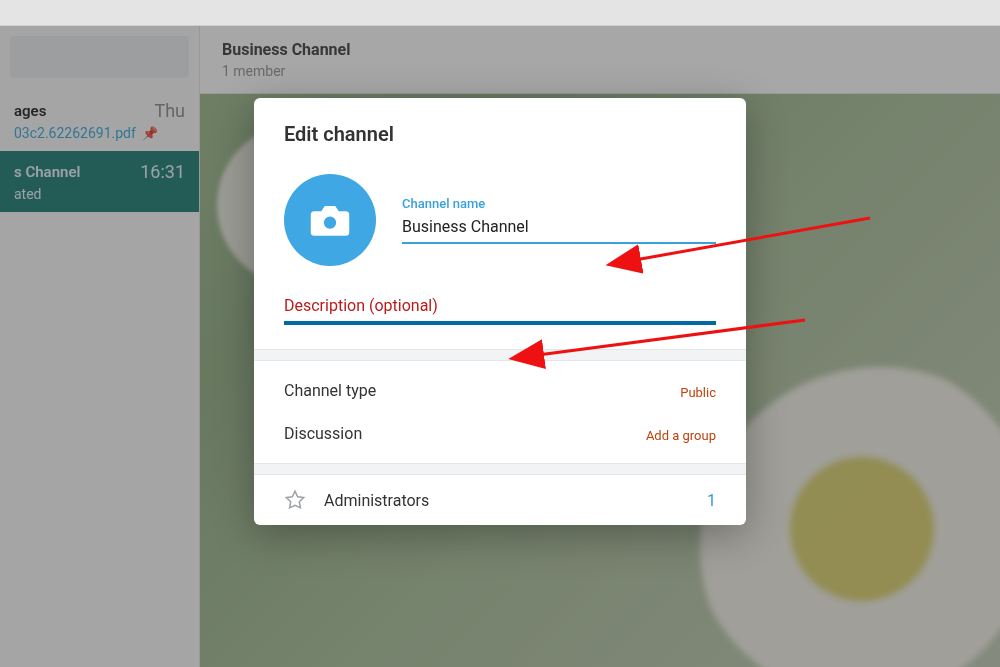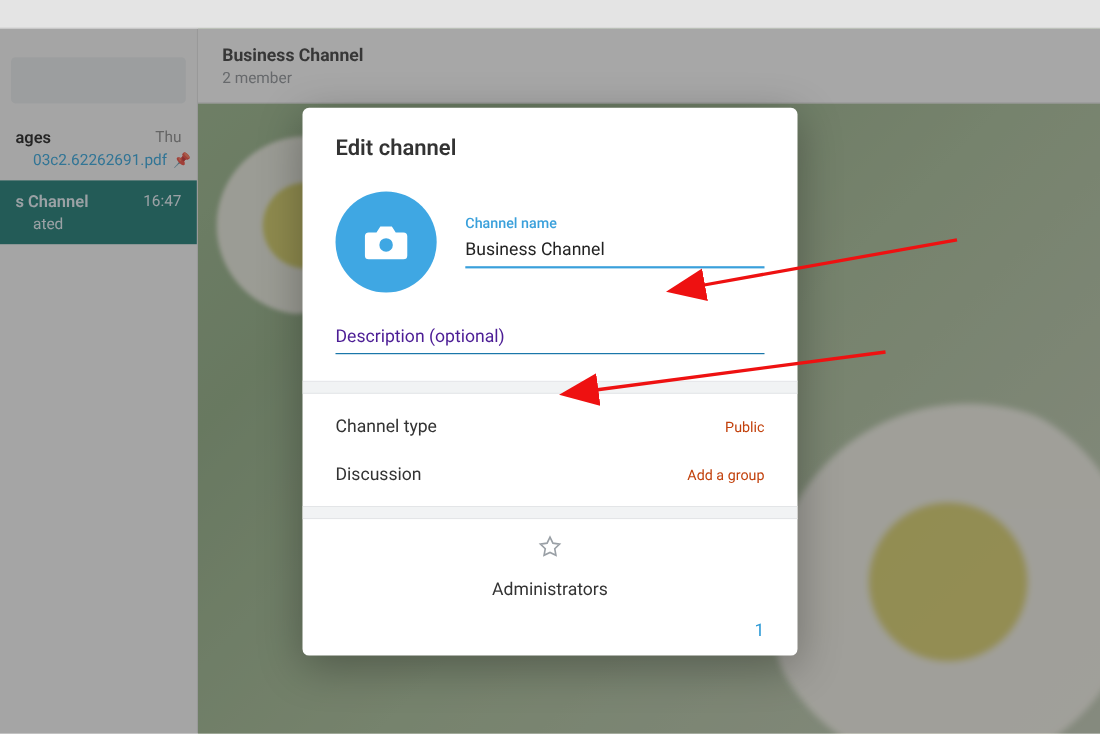--- a/index.html
+++ b/index.html
@@ -248,7 +248,7 @@
   <section class="content">
     <div class="content-header">
       <h1>Business Channel</h1>
-      <div class="members">2 member</div>
+      <div class="members">1 member</div>
     </div>
     <div class="flower1"></div>
     <div class="flower2"></div>

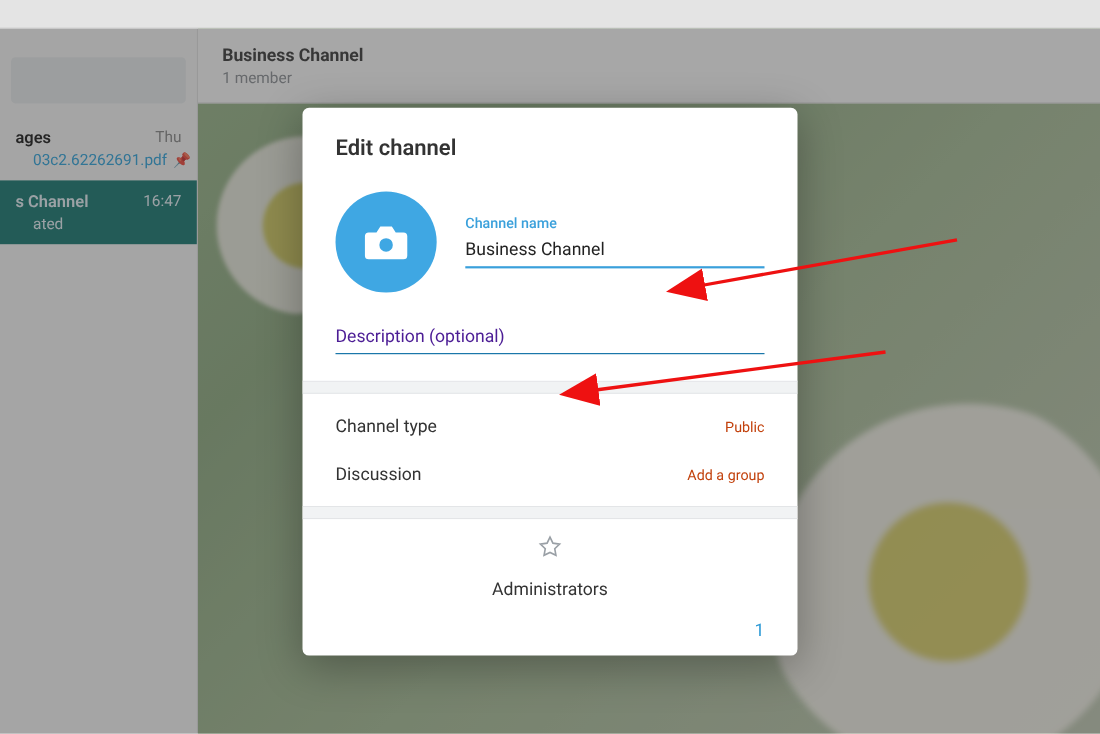--- a/index.html
+++ b/index.html
@@ -22,10 +22,10 @@
       position: relative;
     }
     .sidebar {
-      width: 180px;
+      width: 200px;
       background: #fcfcfc;
       border-right: 1px solid #e6e6e6;
-      padding-top: 26px;
+      padding-top: 10px;
       overflow: hidden;
     }
     .search-stub {

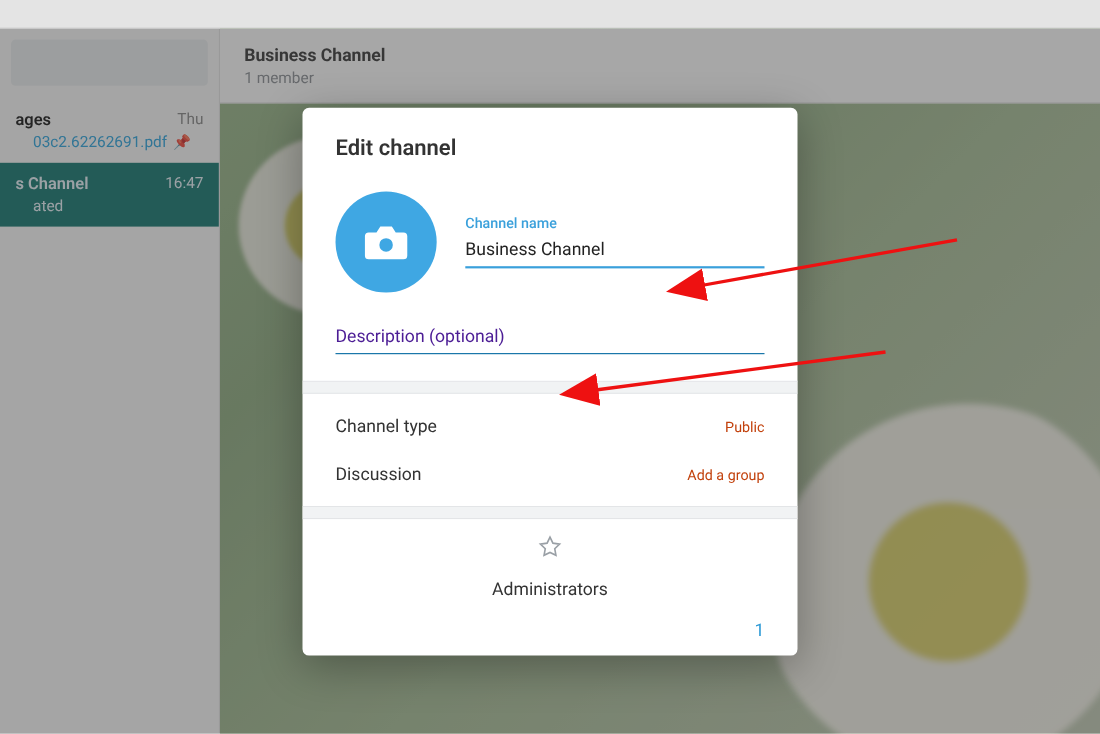--- a/index.html
+++ b/index.html
@@ -44,7 +44,7 @@
       align-items: center;
     }
     .side-item .title { font-weight: 600; color: #111; }
-    .side-item .time { font-size: 14px; color: #888; }
+    .side-item .time { font-size: 18px; color: #888; }
     .side-item .sub { color: #2aa4df; font-size: 14px; margin-top: 4px; display: flex; align-items: flex-end; gap: 6px; margin-left: 16px;}
     .side-item.selected {
       background: #0f766e;

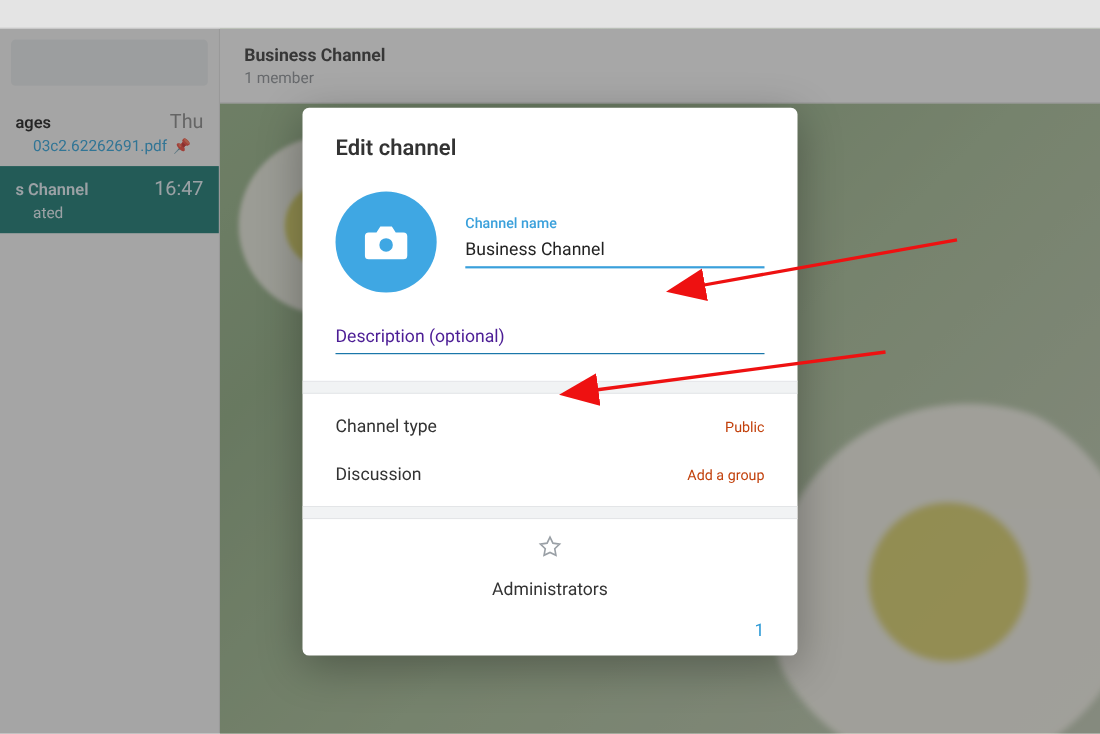--- a/index.html
+++ b/index.html
@@ -45,7 +45,7 @@
     }
     .side-item .title { font-weight: 600; color: #111; }
     .side-item .time { font-size: 18px; color: #888; }
-    .side-item .sub { color: #2aa4df; font-size: 14px; margin-top: 4px; display: flex; align-items: flex-end; gap: 6px; margin-left: 16px;}
+    .side-item .sub { color: #2aa4df; font-size: 14px; margin-top: 4px; display: flex; align-items: flex-end; gap: 6px;}
     .side-item.selected {
       background: #0f766e;
       color: #fff;

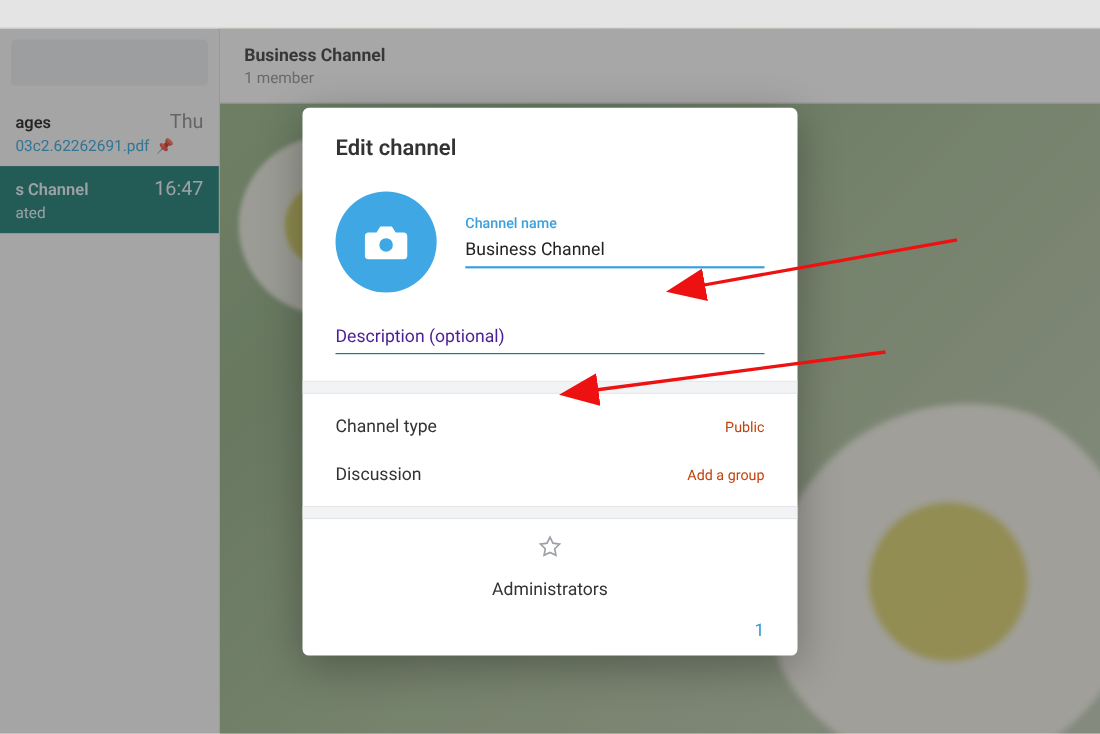--- a/index.html
+++ b/index.html
@@ -104,7 +104,7 @@
       pointer-events: none;
     }
     .dialog {
-      width: 450px;
+      width: 492px;
       background: #fff;
       border-radius: 6px;
       box-shadow: 0 10px 40px rgba(0,0,0,0.3);

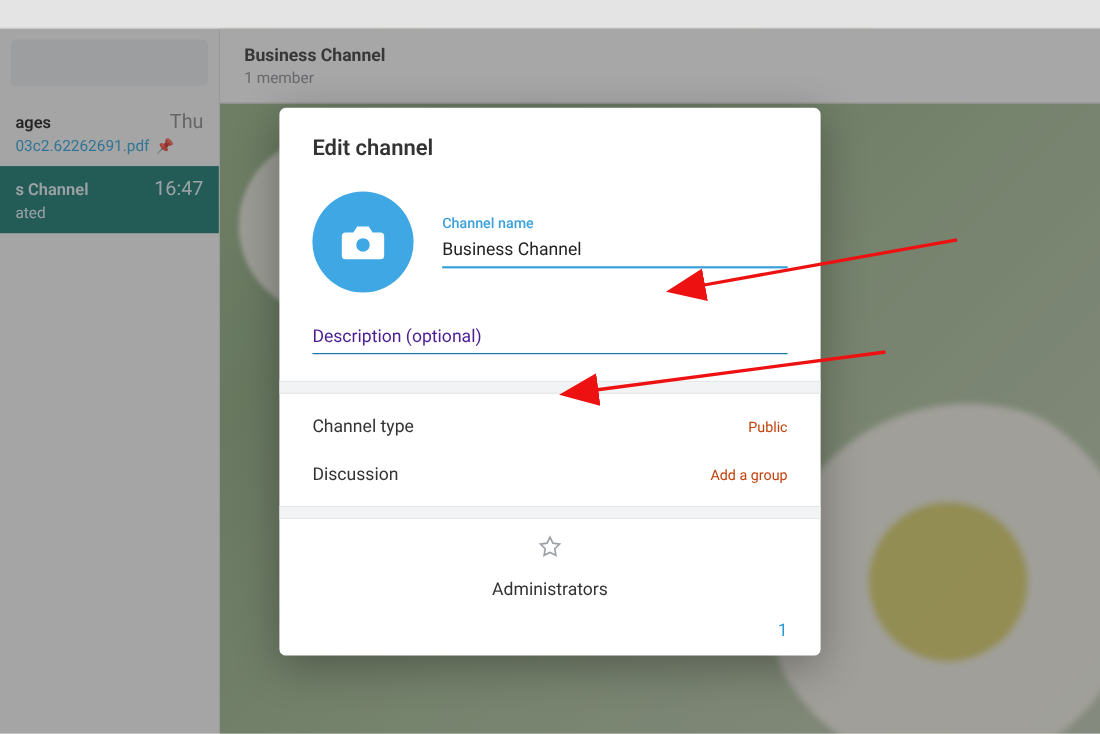--- a/index.html
+++ b/index.html
@@ -237,7 +237,7 @@
     <div class="side-item selected">
       <div class="row">
         <span class="title">s Channel</span>
-        <span class="time">16:47</span>
+        <span class="time">16:31</span>
       </div>
       <div class="sub">
         <span>ated</span>

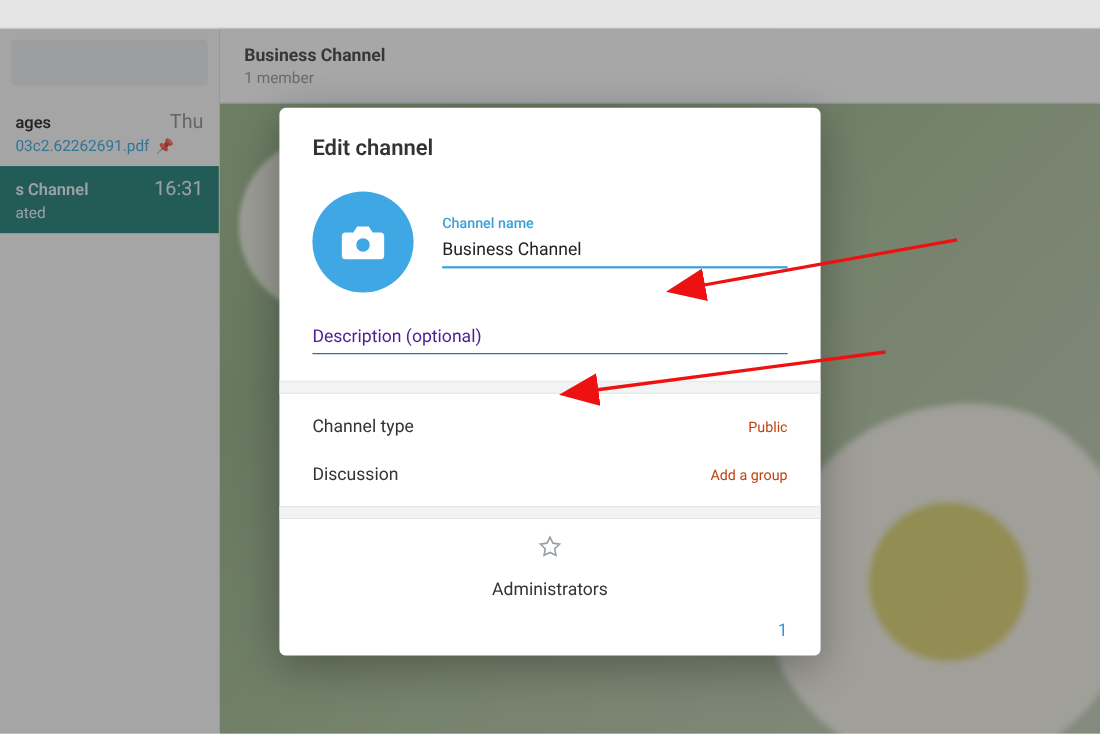--- a/index.html
+++ b/index.html
@@ -157,9 +157,9 @@
     }
     .desc-field .input-placeholder {
       font-size: 16px;
-      color: #4c1d95;
+      color: #b91c1c;
       padding-bottom: 6px;
-      border-bottom: 1px solid #0369a1;
+      border-bottom: 4px solid #0369a1;
     }
     .divider {
       height: 12px;

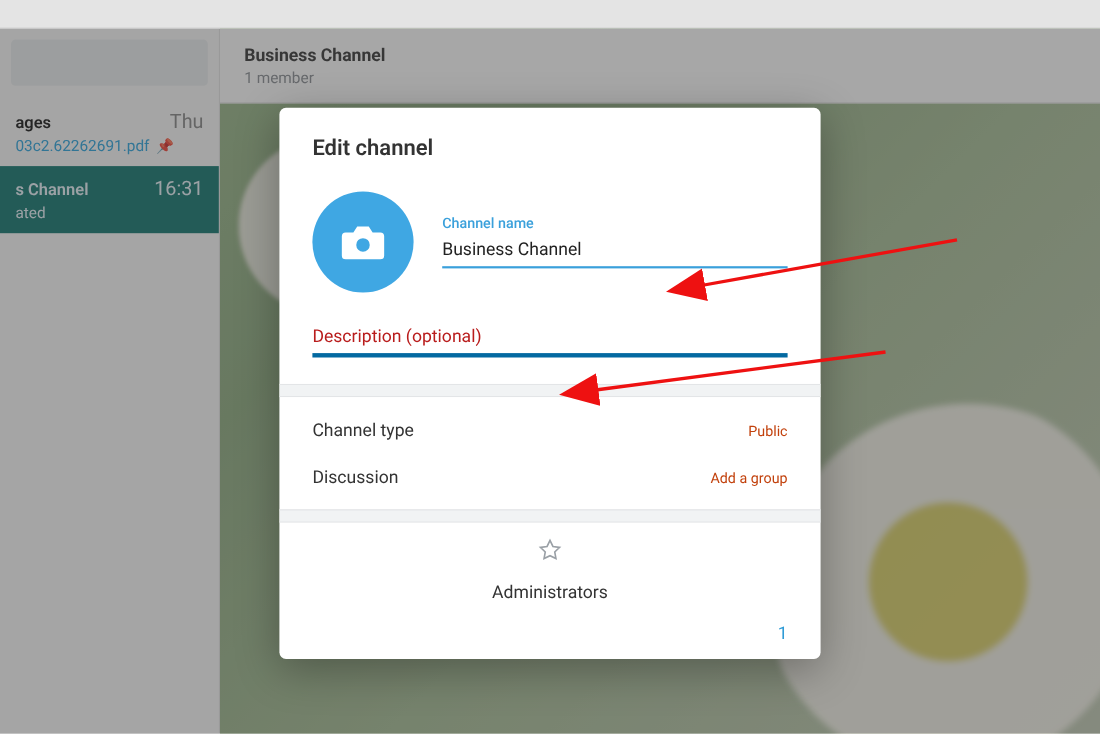--- a/index.html
+++ b/index.html
@@ -203,7 +203,6 @@
       padding: 14px 30px;
       font-size: 16px;
       color: #333;
-      flex-direction: column;
     }
     .admin-row .count { margin-left: auto; color: #2f9bd6; }
     .star-icon { width: 22px; height: 22px; stroke: #9aa0a6; fill: none; stroke-width: 1.6; }

